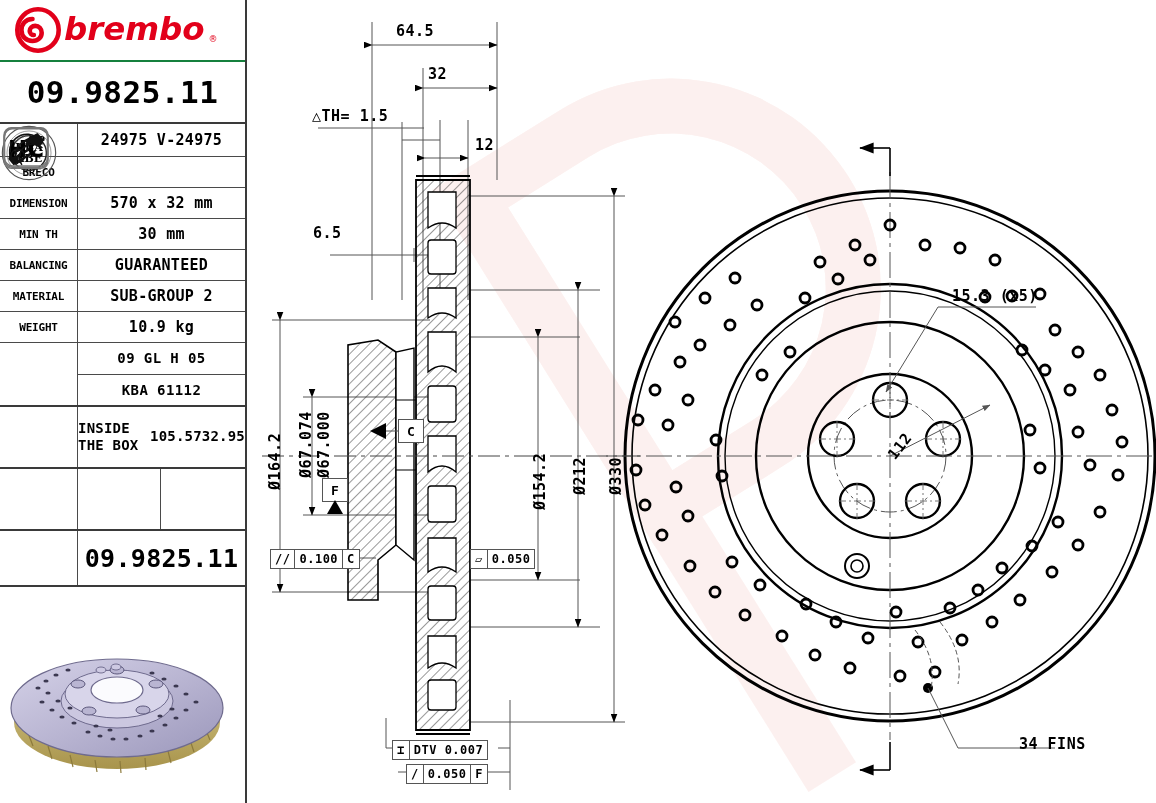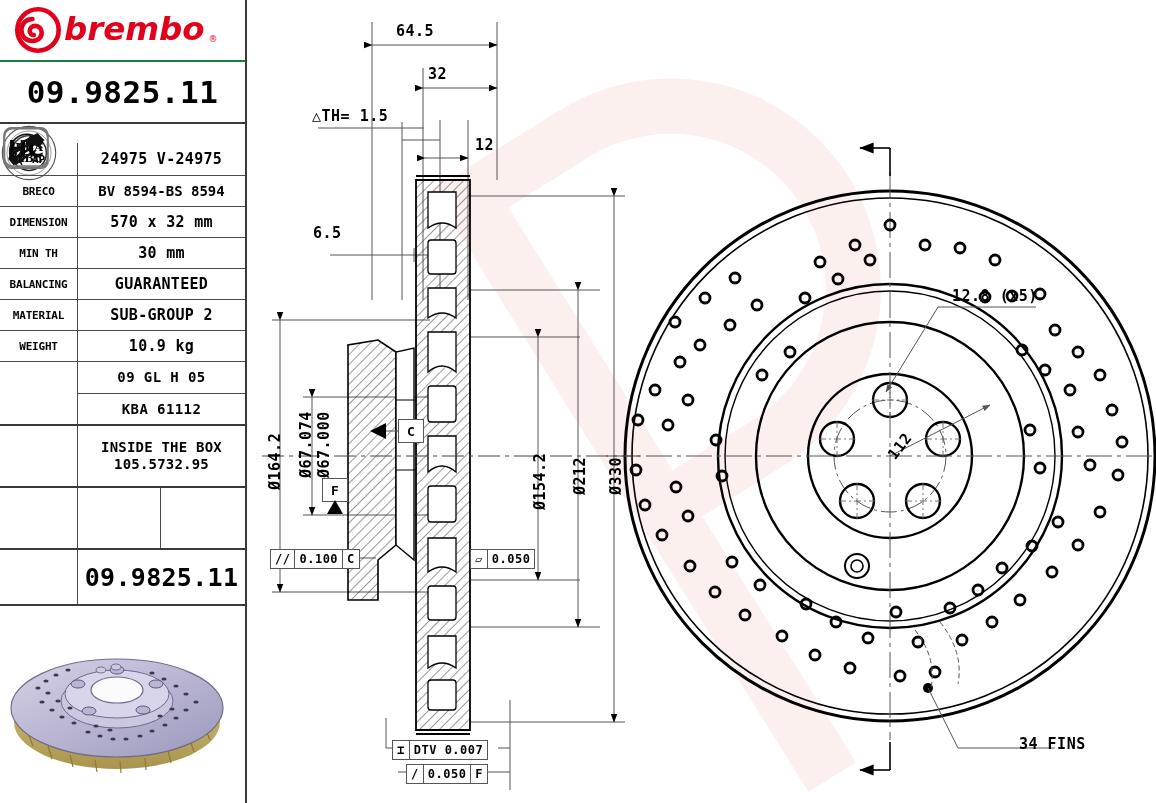--- a/index.html
+++ b/index.html
@@ -32,7 +32,7 @@
   .rv{flex:1;display:flex;align-items:center;justify-content:center;
       font-size:15px;font-weight:700;letter-spacing:.3px;}
   .rv.sm{font-size:14px;letter-spacing:0px;}
-  .r1{height:33px;margin-top:19px;} .r2{height:31px;}
+  .r1{height:33px;} .r2{height:31px;}
 
   .kba-block{display:flex;border-bottom:2px solid #3a3a3a;box-sizing:border-box;height:64px;}
   .kba-icon{width:78px;border-right:1px solid #4a4a4a;box-sizing:border-box;

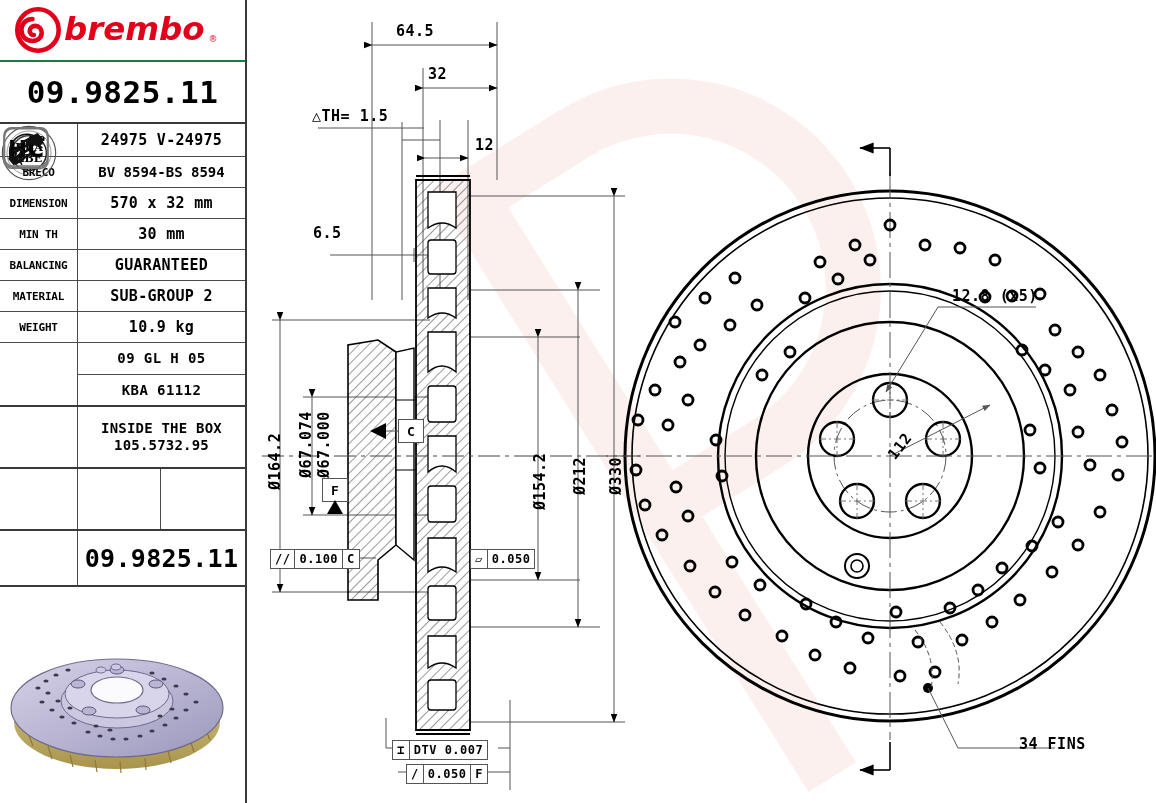--- a/index.html
+++ b/index.html
@@ -116,7 +116,6 @@
       </div>
       <div class="row r2">
         <div class="rl">BRECO</div>
-        <div class="rv sm">BV 8594-BS 8594</div>
       </div>
       <div class="row r2">
         <div class="rl">DIMENSION</div>

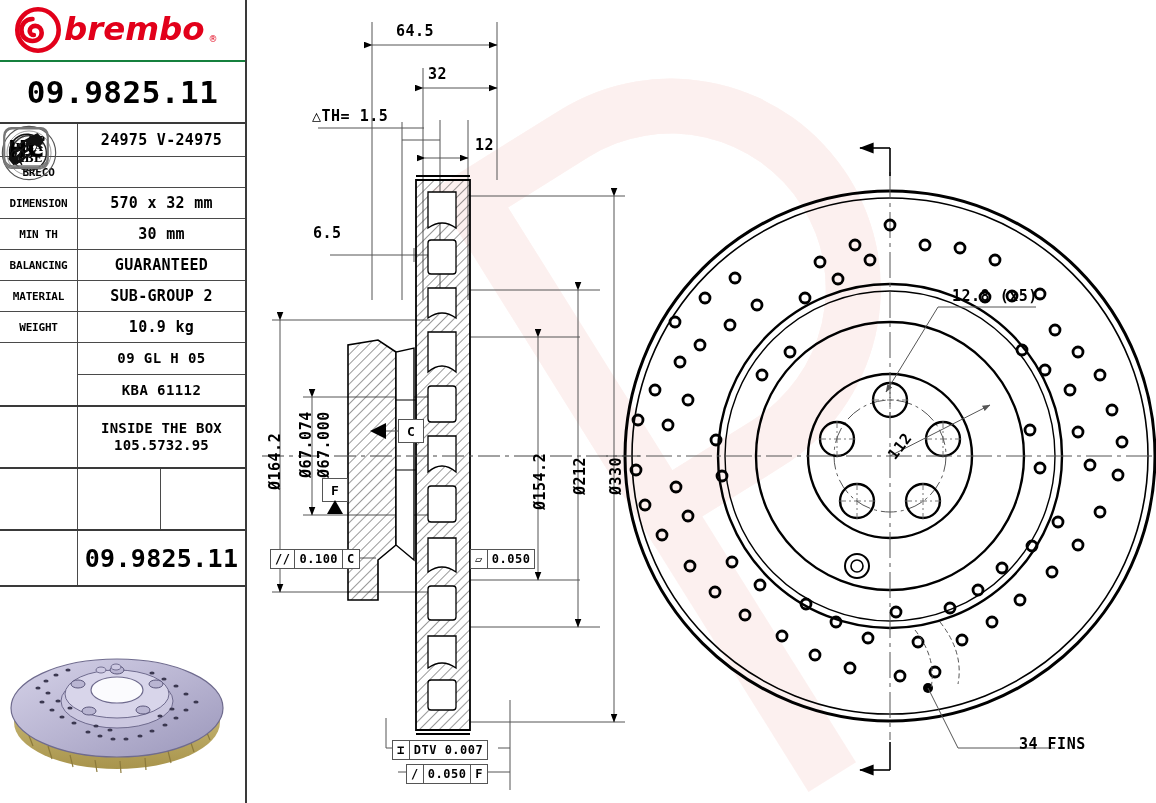--- a/index.html
+++ b/index.html
@@ -558,7 +558,7 @@
     <div>F</div>
   </div>
 
-  <div class="lbl" style="left:952px;top:287px;">12.8 (x5)</div>
+  <div class="lbl" style="left:952px;top:287px;">15.3 (x5)</div>
   <div class="lbl" style="left:884px;top:452px;transform-origin:0 0;transform:rotate(-52deg);">112</div>
   <div class="lbl" style="left:1019px;top:735px;">34 FINS</div>
 

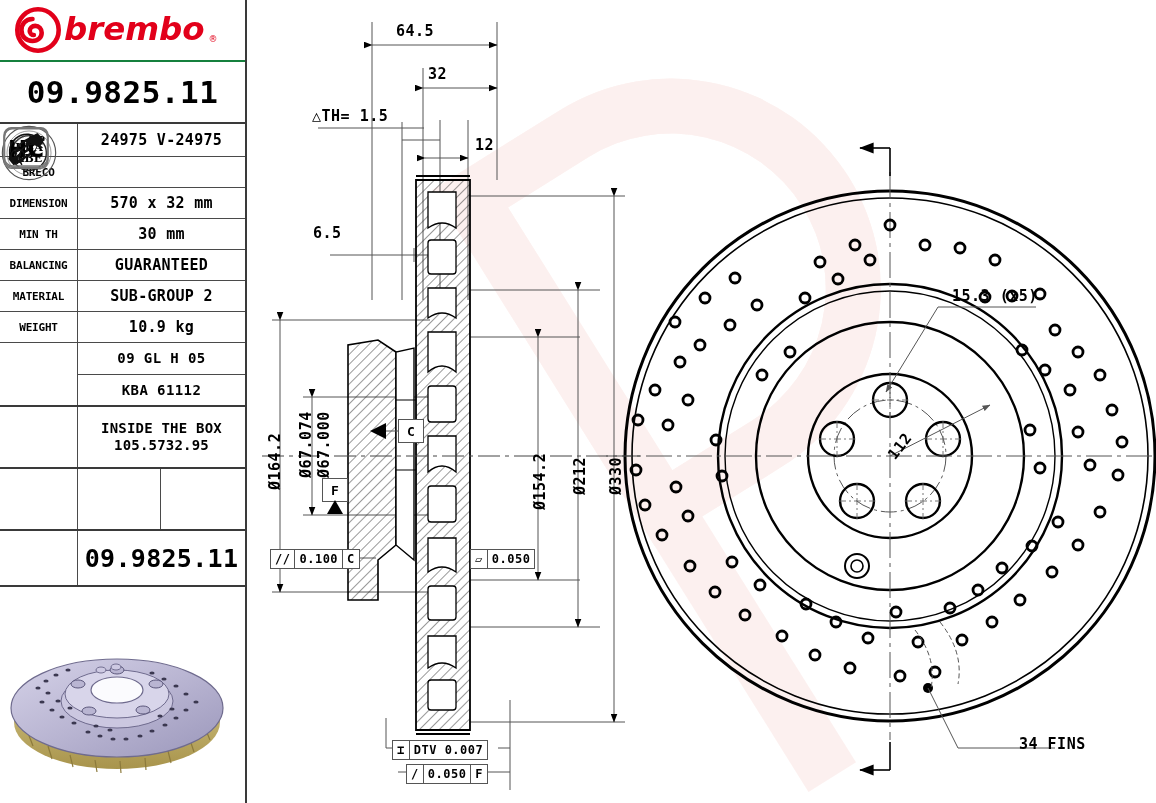--- a/index.html
+++ b/index.html
@@ -45,7 +45,7 @@
   .ibox{display:flex;height:62px;border-bottom:2px solid #3a3a3a;box-sizing:border-box;}
   .ibox .ic{width:78px;border-right:1px solid #4a4a4a;box-sizing:border-box;
             display:flex;align-items:center;justify-content:center;}
-  .ibox .tx{flex:1;display:flex;flex-direction:column;align-items:center;
+  .ibox .tx{flex:1;display:flex;flex-direction:row;align-items:center;
             justify-content:center;font-size:14px;font-weight:700;line-height:1.25;letter-spacing:.2px;}
 
   .hcrow{display:flex;height:62px;border-bottom:2px solid #3a3a3a;box-sizing:border-box;}

